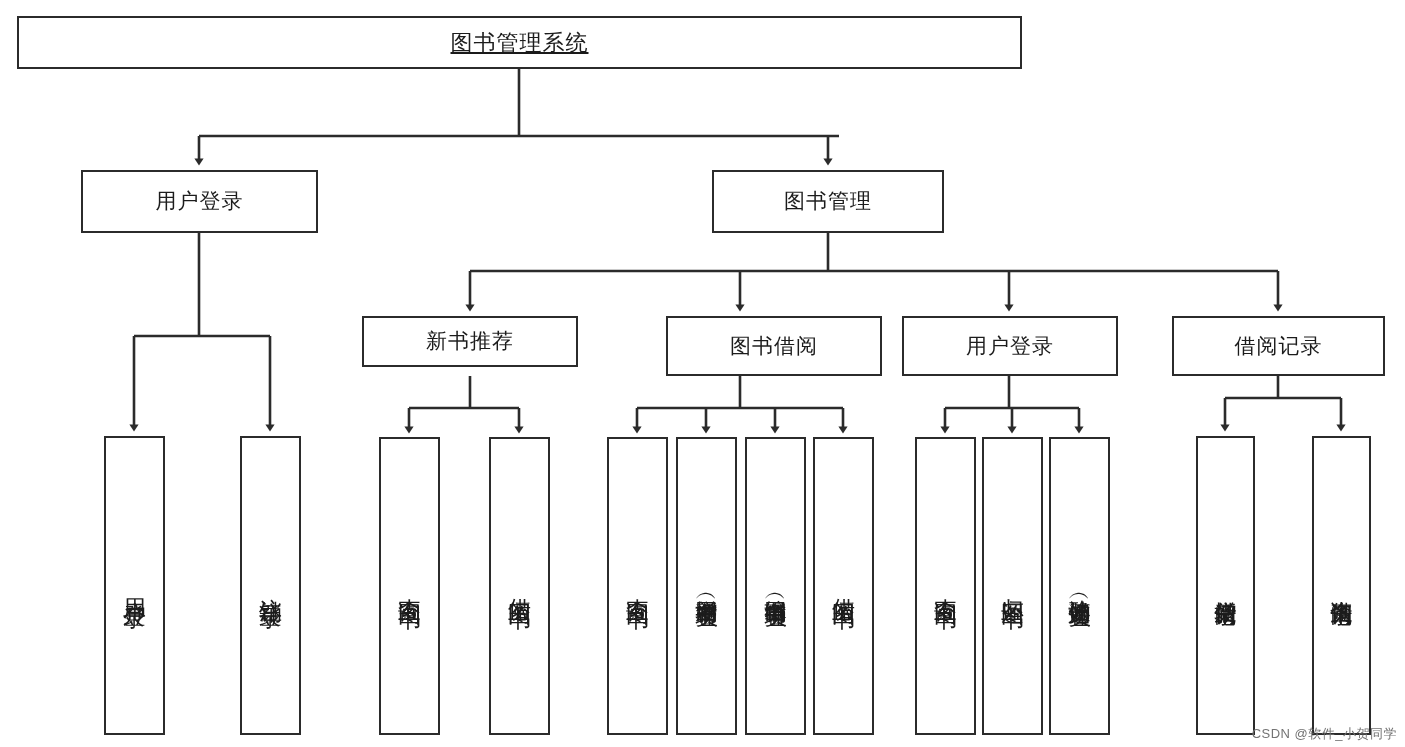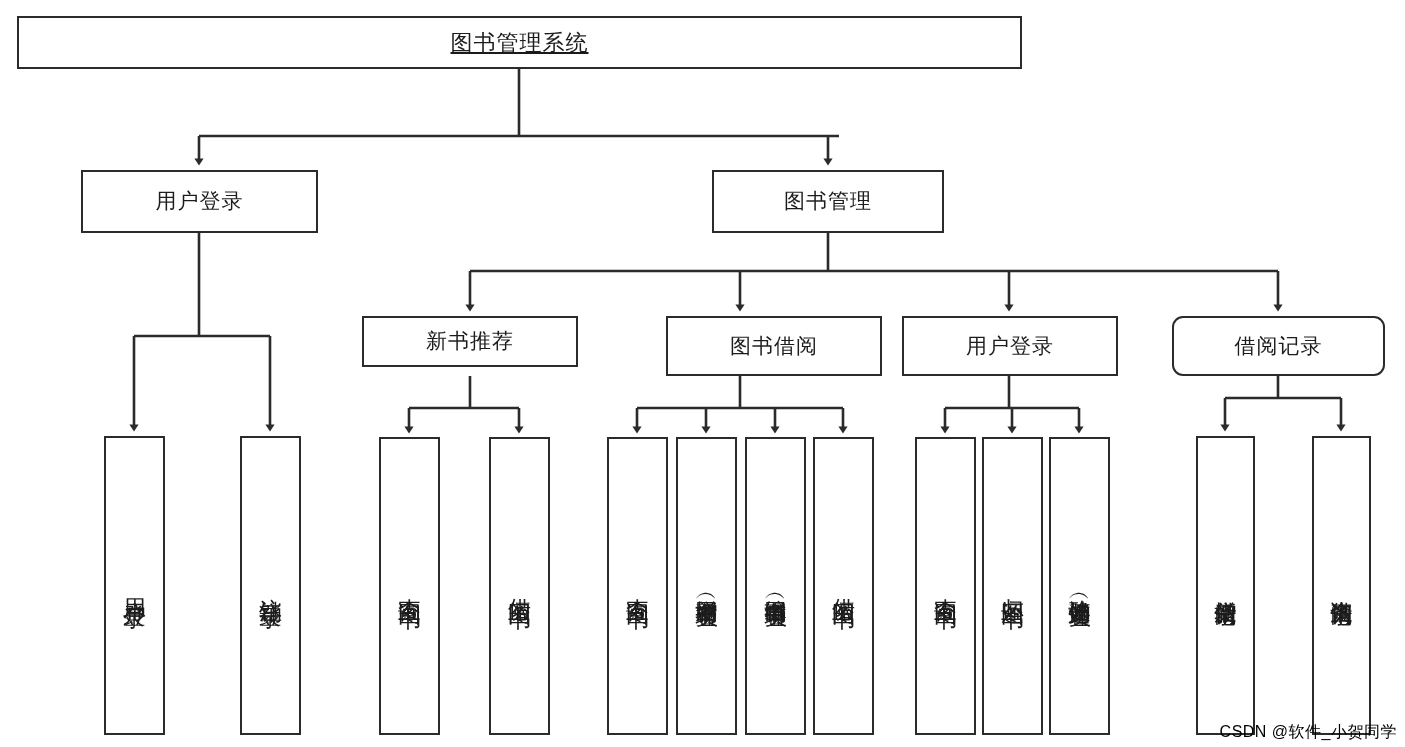--- a/index.html
+++ b/index.html
@@ -129,7 +129,7 @@
   <div class="node-box" style="left:902px;top:316px;width:216px;height:60px;">
     <span class="label">用户登录</span>
   </div>
-  <div class="node-box" style="left:1172px;top:316px;width:213px;height:60px;border-radius:11px;">
+  <div class="node-box" style="left:1172px;top:316px;width:213px;height:60px;">
     <span class="label">借阅记录</span>
   </div>
 

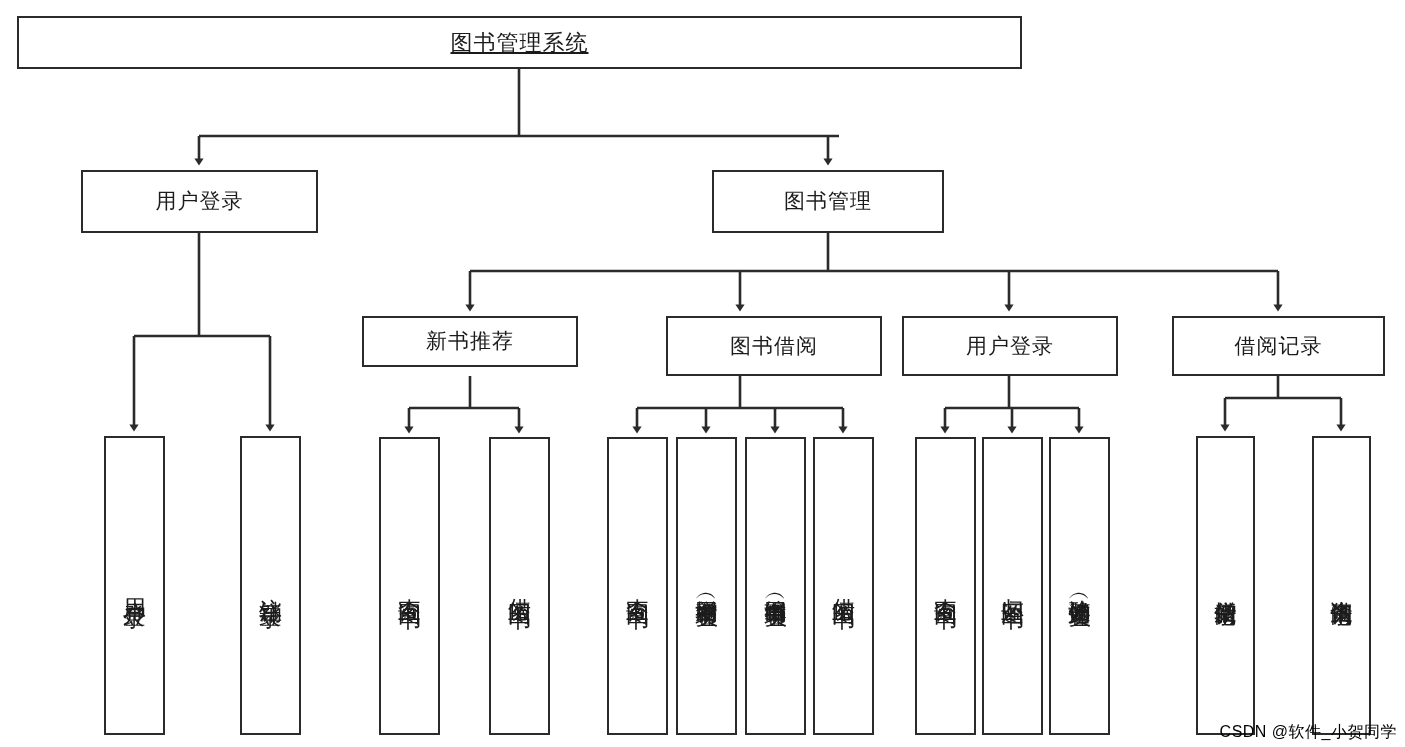--- a/index.html
+++ b/index.html
@@ -48,8 +48,8 @@
   .watermark{
     position:absolute;
     right:8px;bottom:4px;
-    font-size:16px;
-    color:#000000;
+    font-size:13px;
+    color:#737373;
     white-space:nowrap;
     letter-spacing:0.5px;
   }

